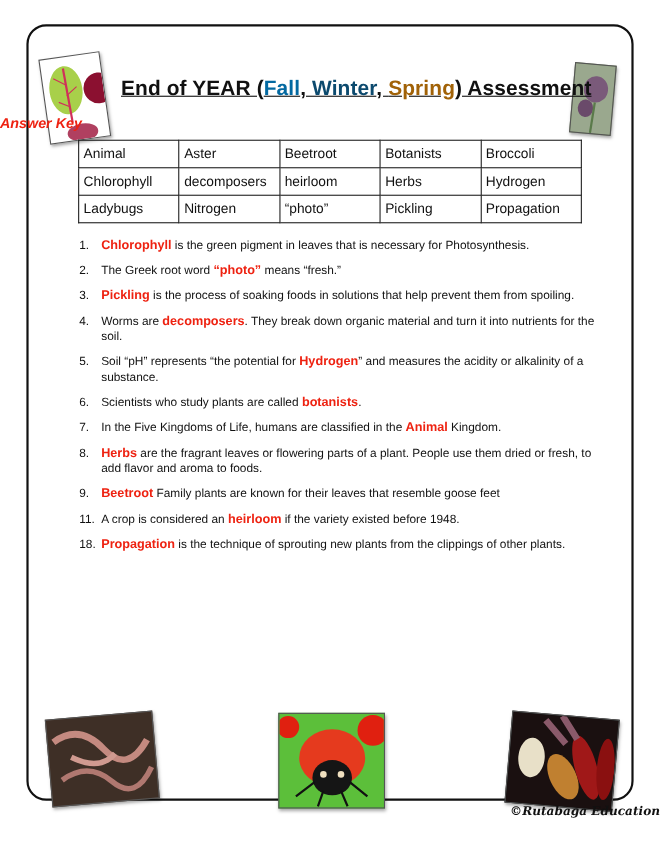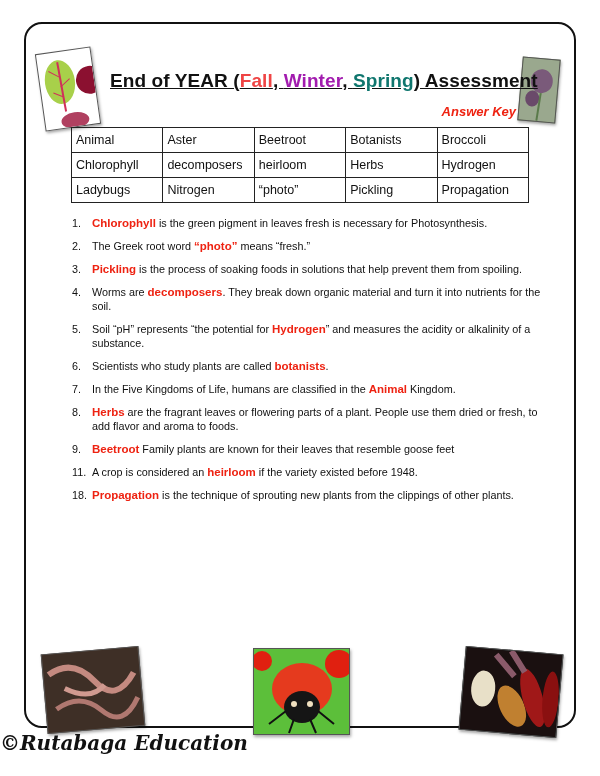--- a/index.html
+++ b/index.html
@@ -7,7 +7,7 @@
   .frame { position:absolute; left:24px; top:22px; width:552px; height:706px; border:2px solid #111; border-radius:18px; box-sizing:border-box; }
   .photo { position:absolute; border:1px solid #555; box-shadow:1px 2px 3px rgba(0,0,0,0.35); overflow:hidden; }
   .title { position:absolute; left:110px; top:70px; width:400px; text-align:center; font-weight:bold; font-size:19px; text-decoration:underline; letter-spacing:0.1px; white-space:nowrap; }
-  .c-fall { color:#ef4444; } .c-winter { color:#a21caf; } .c-spring { color:#0f766e;text-align:center; }
+  .c-fall { color:#0369a1; } .c-winter { color:#a21caf; } .c-spring { color:#0f766e;text-align:center; }
   .subtitle { position:absolute; left:0; width:516px; top:104px; text-align:right; color:#ee2211; font-style:italic; font-weight:bold; font-size:13px; }
   table.bank { position:absolute; left:71px; top:127px; border-collapse:collapse; width:458px; }
   table.bank td { border:1px solid #222; font-size:12.5px; padding:4px 4px; height:16px; width:20%; }

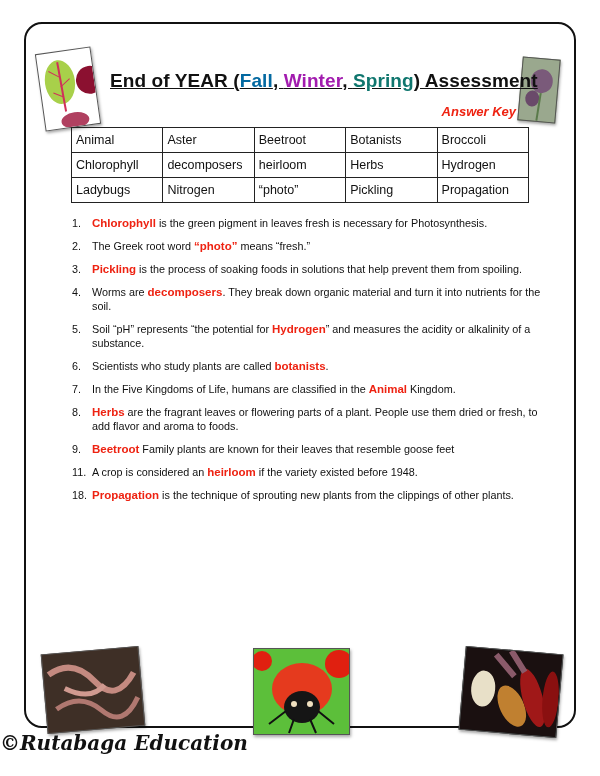--- a/index.html
+++ b/index.html
@@ -7,7 +7,7 @@
   .frame { position:absolute; left:24px; top:22px; width:552px; height:706px; border:2px solid #111; border-radius:18px; box-sizing:border-box; }
   .photo { position:absolute; border:1px solid #555; box-shadow:1px 2px 3px rgba(0,0,0,0.35); overflow:hidden; }
   .title { position:absolute; left:110px; top:70px; width:400px; text-align:center; font-weight:bold; font-size:19px; text-decoration:underline; letter-spacing:0.1px; white-space:nowrap; }
-  .c-fall { color:#0369a1; } .c-winter { color:#a21caf; } .c-spring { color:#0f766e;text-align:center; }
+  .c-fall { color:#0369a1; } .c-winter { color:#0c4a6e; } .c-spring { color:#0f766e;text-align:center; }
   .subtitle { position:absolute; left:0; width:516px; top:104px; text-align:right; color:#ee2211; font-style:italic; font-weight:bold; font-size:13px; }
   table.bank { position:absolute; left:71px; top:127px; border-collapse:collapse; width:458px; }
   table.bank td { border:1px solid #222; font-size:12.5px; padding:4px 4px; height:16px; width:20%; }

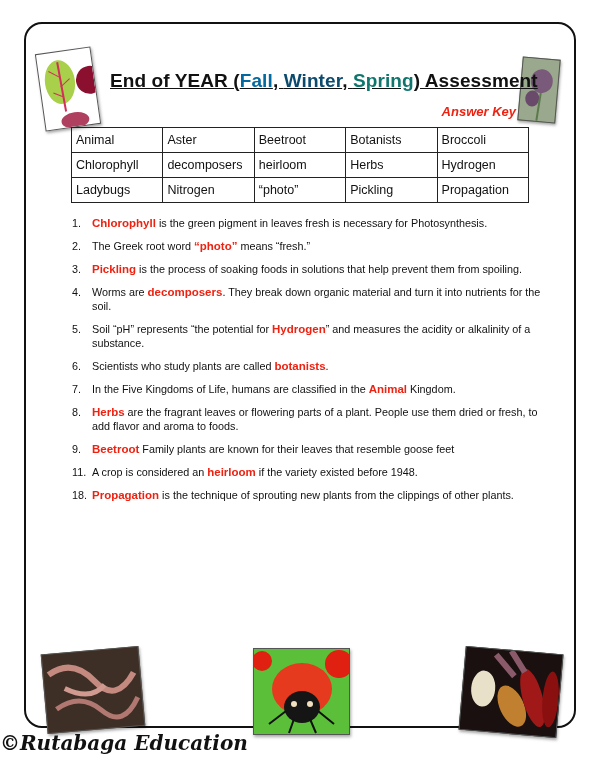--- a/index.html
+++ b/index.html
@@ -7,7 +7,7 @@
   .frame { position:absolute; left:24px; top:22px; width:552px; height:706px; border:2px solid #111; border-radius:18px; box-sizing:border-box; }
   .photo { position:absolute; border:1px solid #555; box-shadow:1px 2px 3px rgba(0,0,0,0.35); overflow:hidden; }
   .title { position:absolute; left:110px; top:70px; width:400px; text-align:center; font-weight:bold; font-size:19px; text-decoration:underline; letter-spacing:0.1px; white-space:nowrap; }
-  .c-fall { color:#0369a1; } .c-winter { color:#0c4a6e; } .c-spring { color:#0f766e;text-align:center; }
+  .c-fall { color:#0369a1; } .c-winter { color:#0c4a6e; } .c-spring { color:#a16207;text-align:center; }
   .subtitle { position:absolute; left:0; width:516px; top:104px; text-align:right; color:#ee2211; font-style:italic; font-weight:bold; font-size:13px; }
   table.bank { position:absolute; left:71px; top:127px; border-collapse:collapse; width:458px; }
   table.bank td { border:1px solid #222; font-size:12.5px; padding:4px 4px; height:16px; width:20%; }

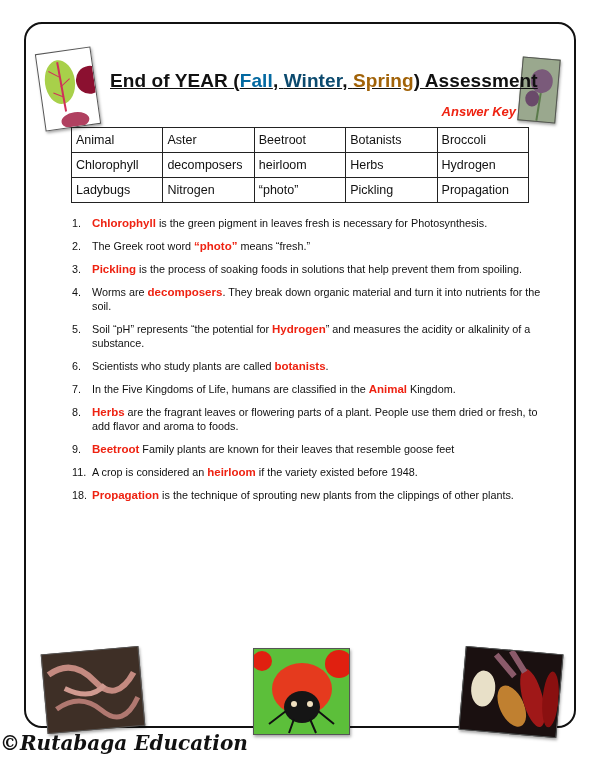--- a/index.html
+++ b/index.html
@@ -8,7 +8,7 @@
   .photo { position:absolute; border:1px solid #555; box-shadow:1px 2px 3px rgba(0,0,0,0.35); overflow:hidden; }
   .title { position:absolute; left:110px; top:70px; width:400px; text-align:center; font-weight:bold; font-size:19px; text-decoration:underline; letter-spacing:0.1px; white-space:nowrap; }
   .c-fall { color:#0369a1; } .c-winter { color:#0c4a6e; } .c-spring { color:#a16207;text-align:center; }
-  .subtitle { position:absolute; left:0; width:516px; top:104px; text-align:right; color:#ee2211; font-style:italic; font-weight:bold; font-size:13px; }
+  .subtitle { position:absolute; left:0; width:516px; top:104px; text-align:left; color:#ee2211; font-style:italic; font-weight:bold; font-size:13px; }
   table.bank { position:absolute; left:71px; top:127px; border-collapse:collapse; width:458px; }
   table.bank td { border:1px solid #222; font-size:12.5px; padding:4px 4px; height:16px; width:20%; }
   ol.qs { position:absolute; left:72px; top:216px; width:470px; margin:0; padding:0; list-style:none; font-size:10.8px; line-height:14px; }

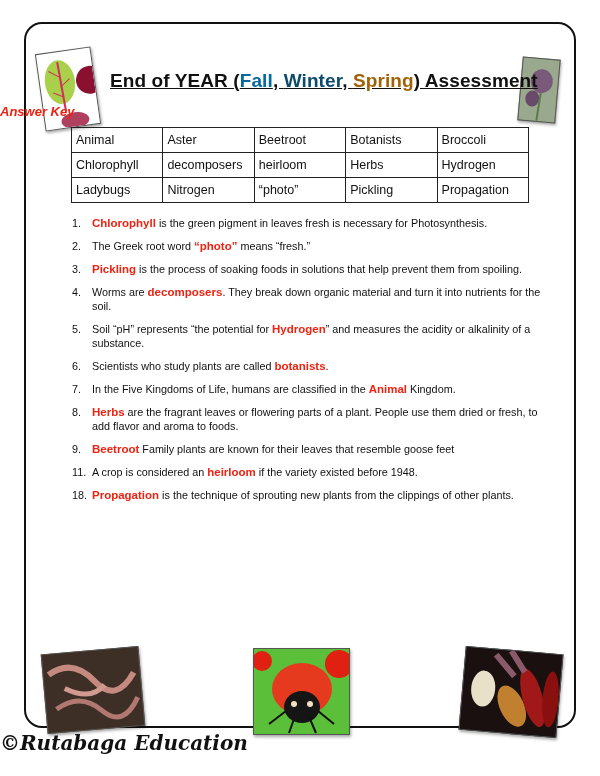--- a/index.html
+++ b/index.html
@@ -74,7 +74,7 @@
 </table>
 
 <ol class="qs" id="qs">
-    <li><span class="num">1.</span><span></span><span class="ans">Chlorophyll</span><span> is the green pigment in leaves fresh is necessary for Photosynthesis.</span></li>
+    <li><span class="num">1.</span><span></span><span class="ans">Chlorophyll</span><span> is the green pigment in leaves that is necessary for Photosynthesis.</span></li>
     <li><span class="num">2.</span><span>The Greek root word </span><span class="ans">“photo”</span><span> means “fresh.”</span></li>
     <li><span class="num">3.</span><span></span><span class="ans">Pickling</span><span> is the process of soaking foods in solutions that help prevent them from spoiling.</span></li>
     <li><span class="num">4.</span><span>Worms are </span><span class="ans">decomposers</span><span>. They break down organic material and turn it into nutrients for the soil.</span></li>

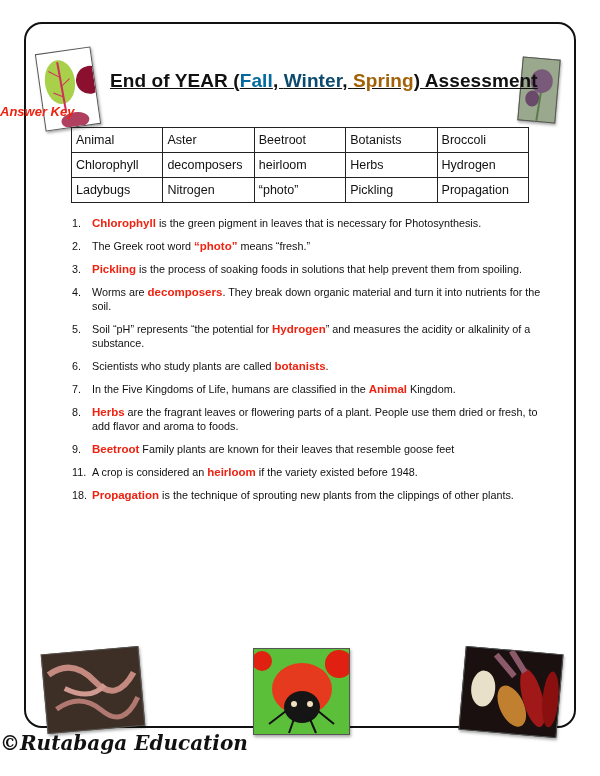--- a/index.html
+++ b/index.html
@@ -15,7 +15,7 @@
   ol.qs li { position:relative; padding-left:20px; margin-bottom:9px; }
   ol.qs li .num { position:absolute; left:0; top:0; }
   .ans { color:#ee2211; font-weight:bold; font-size:11.5px; }
-  .footer { position:absolute; left:0; width:600px; top:731px; text-align:left; font-family:"DejaVu Serif", serif; font-style:italic; font-weight:bold; font-size:20px; }
+  .footer { position:absolute; left:0; width:600px; top:731px; text-align:right; font-family:"DejaVu Serif", serif; font-style:italic; font-weight:bold; font-size:11px; }
 </style>
 </head>
 <body>

